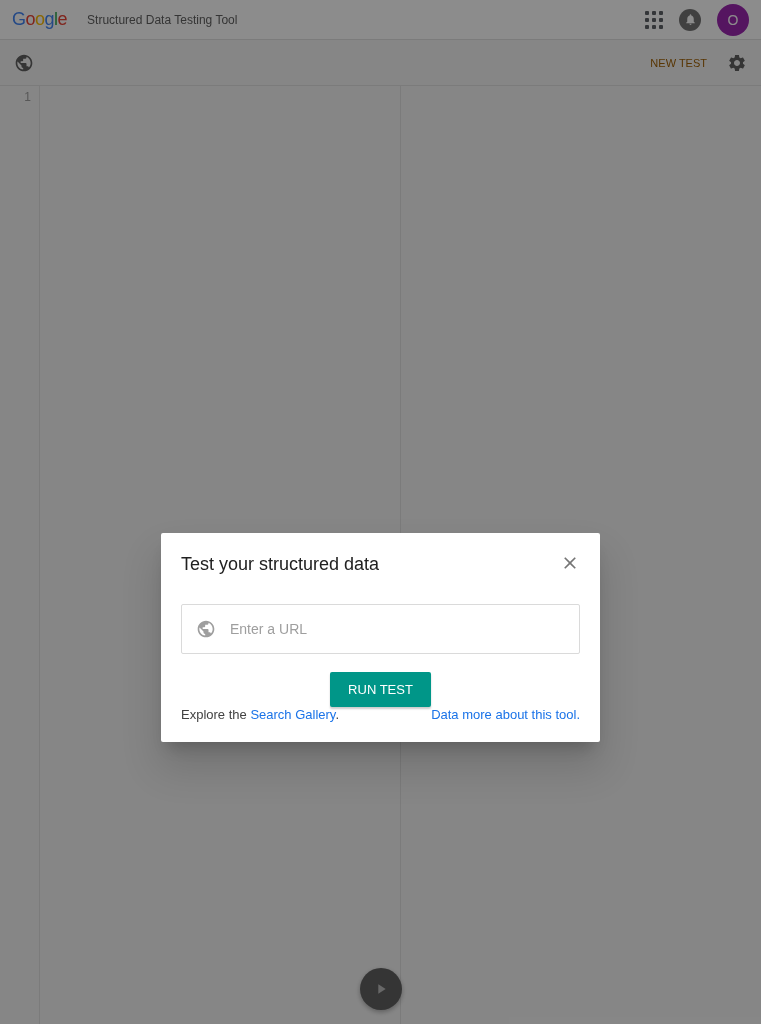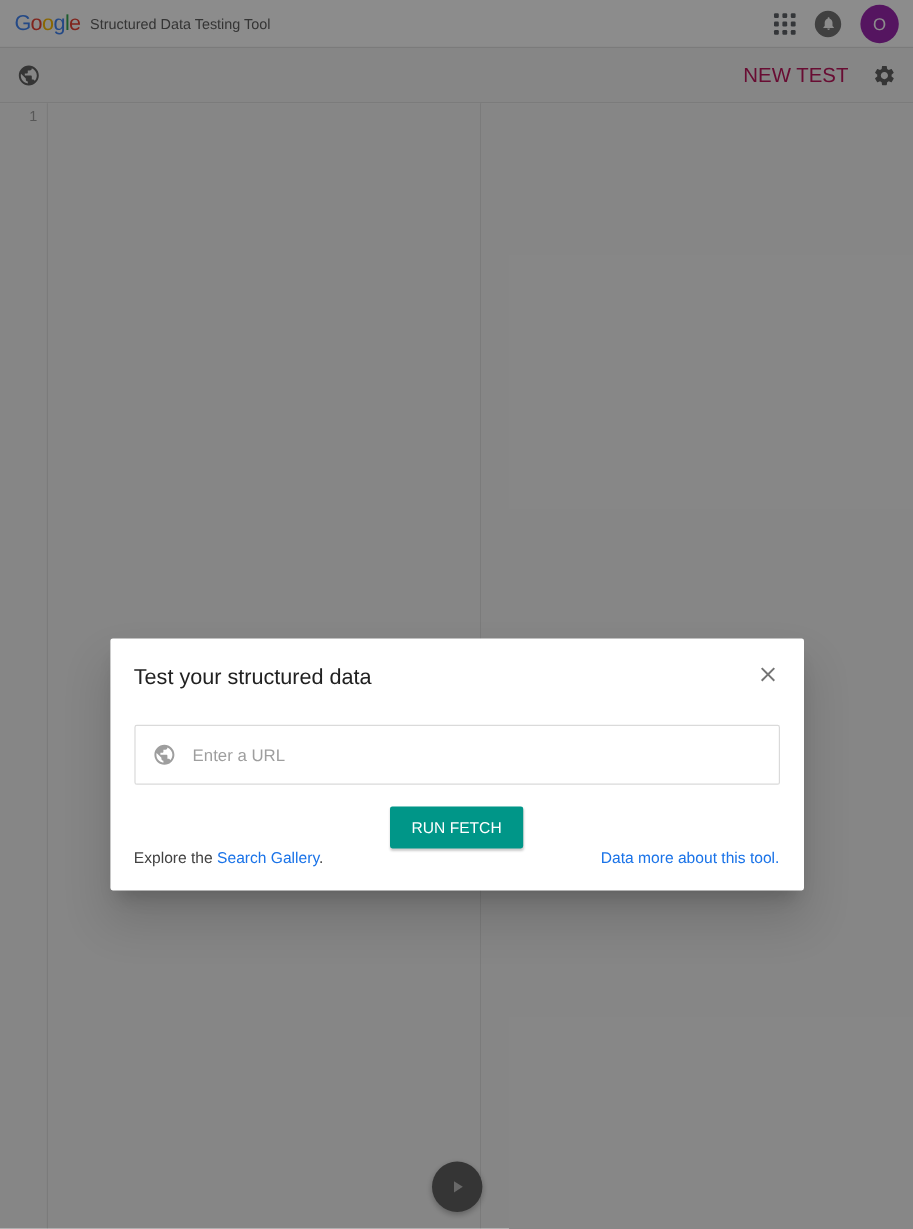--- a/index.html
+++ b/index.html
@@ -23,7 +23,7 @@
       font-size: 18px;
       font-weight: 500;
       letter-spacing: -0.5px;
-      margin-right: 8px;
+      margin-right: 20px;
     }
     .g-b { color: #4285F4; }
     .g-r { color: #EA4335; }

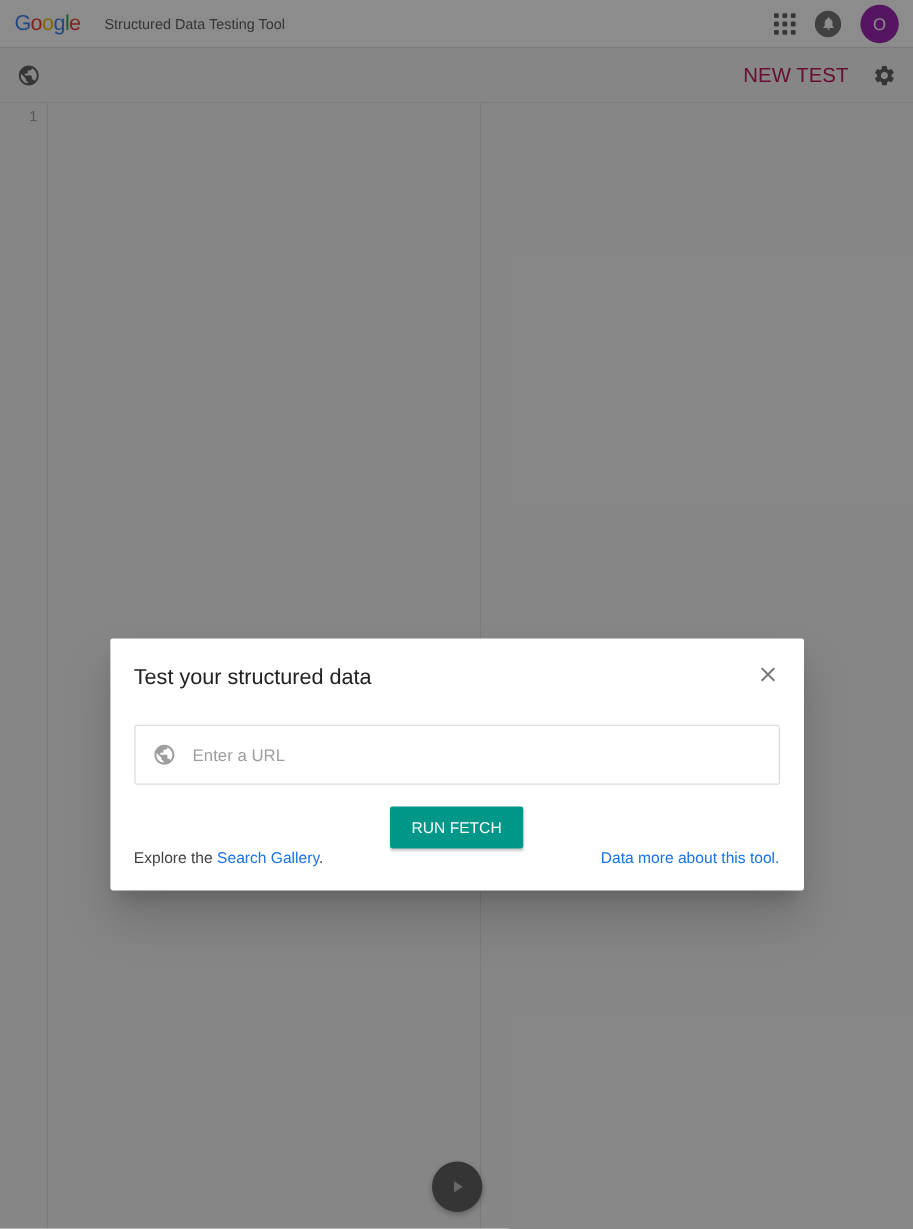--- a/index.html
+++ b/index.html
@@ -90,9 +90,9 @@
       gap: 20px;
     }
     .new-test {
-      font-size: 17px;
-      font-weight: 500;
-      color: #be185d;
+      font-size: 11px;
+      font-weight: 500;
+      color: #a16207;
       cursor: pointer;
     }
     .gear-icon {

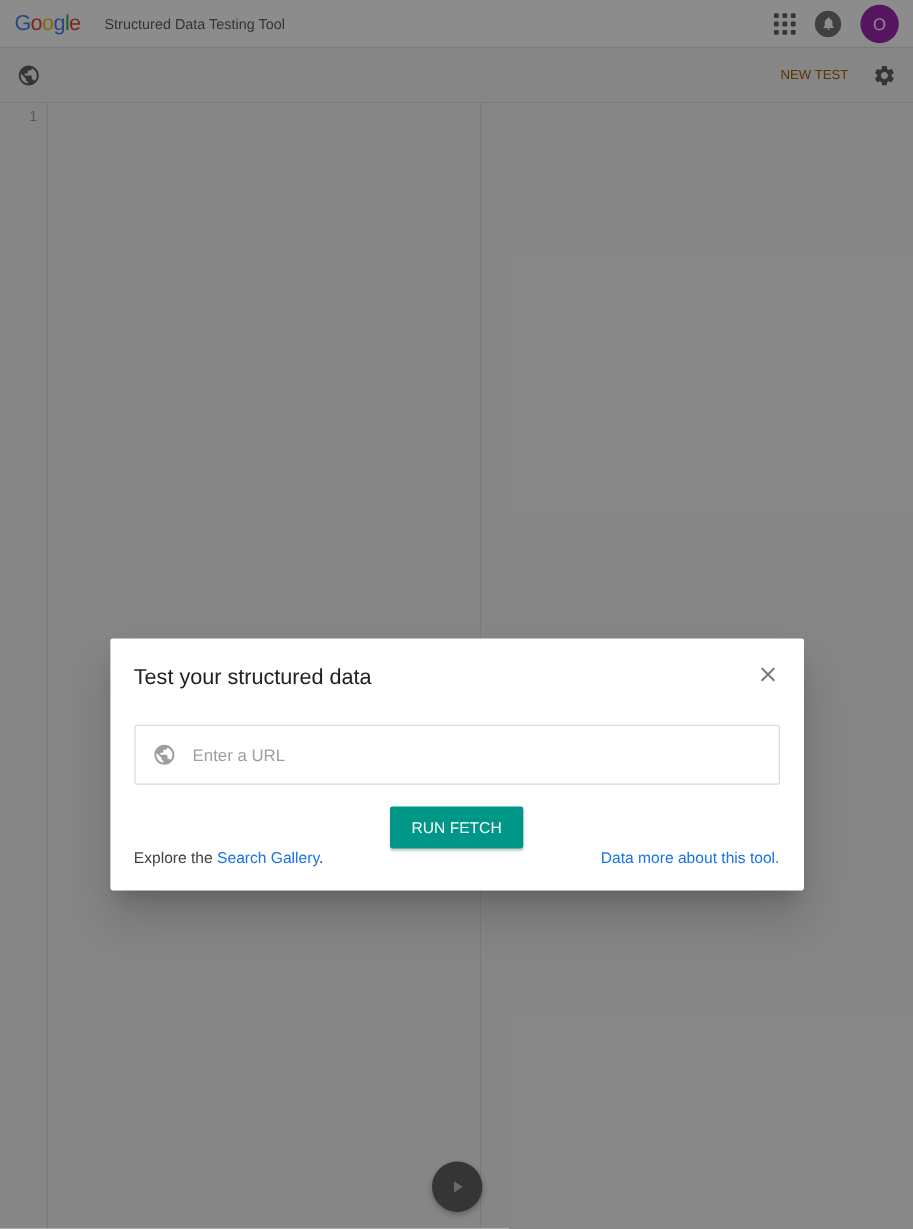--- a/index.html
+++ b/index.html
@@ -148,7 +148,7 @@
       justify-content: center;
     }
     .modal {
-      width: 578px;
+      width: 439px;
       background: #fff;
       border-radius: 2px;
       box-shadow: 0 11px 15px -7px rgba(0,0,0,.2), 0 24px 38px 3px rgba(0,0,0,.14);

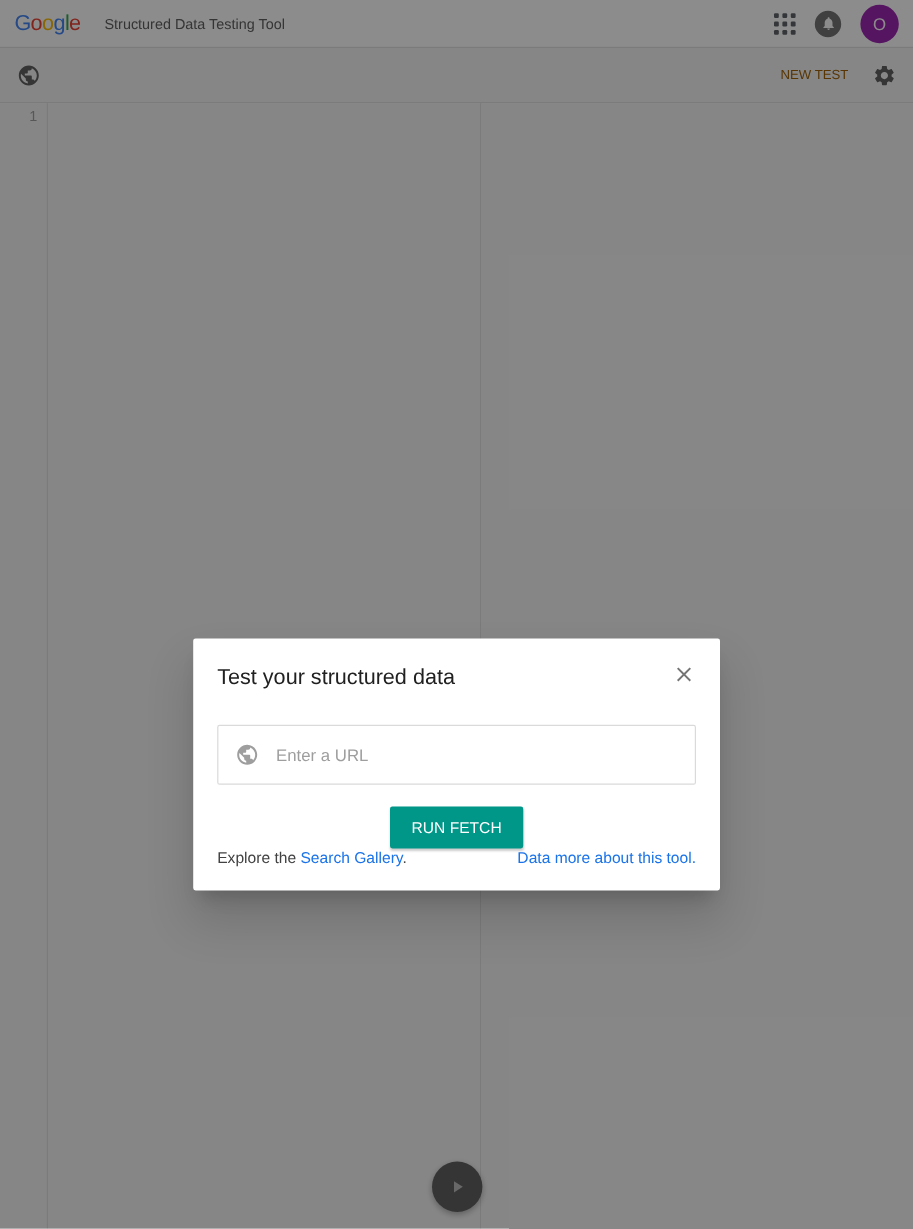--- a/index.html
+++ b/index.html
@@ -299,7 +299,7 @@
       <input class="url-input" placeholder="Enter a URL" style="">
     </div>
     <div class="run-btn-wrap">
-      <button class="run-btn">RUN FETCH</button>
+      <button class="run-btn">RUN TEST</button>
     </div>
     <div class="modal-footer">
       <div>

